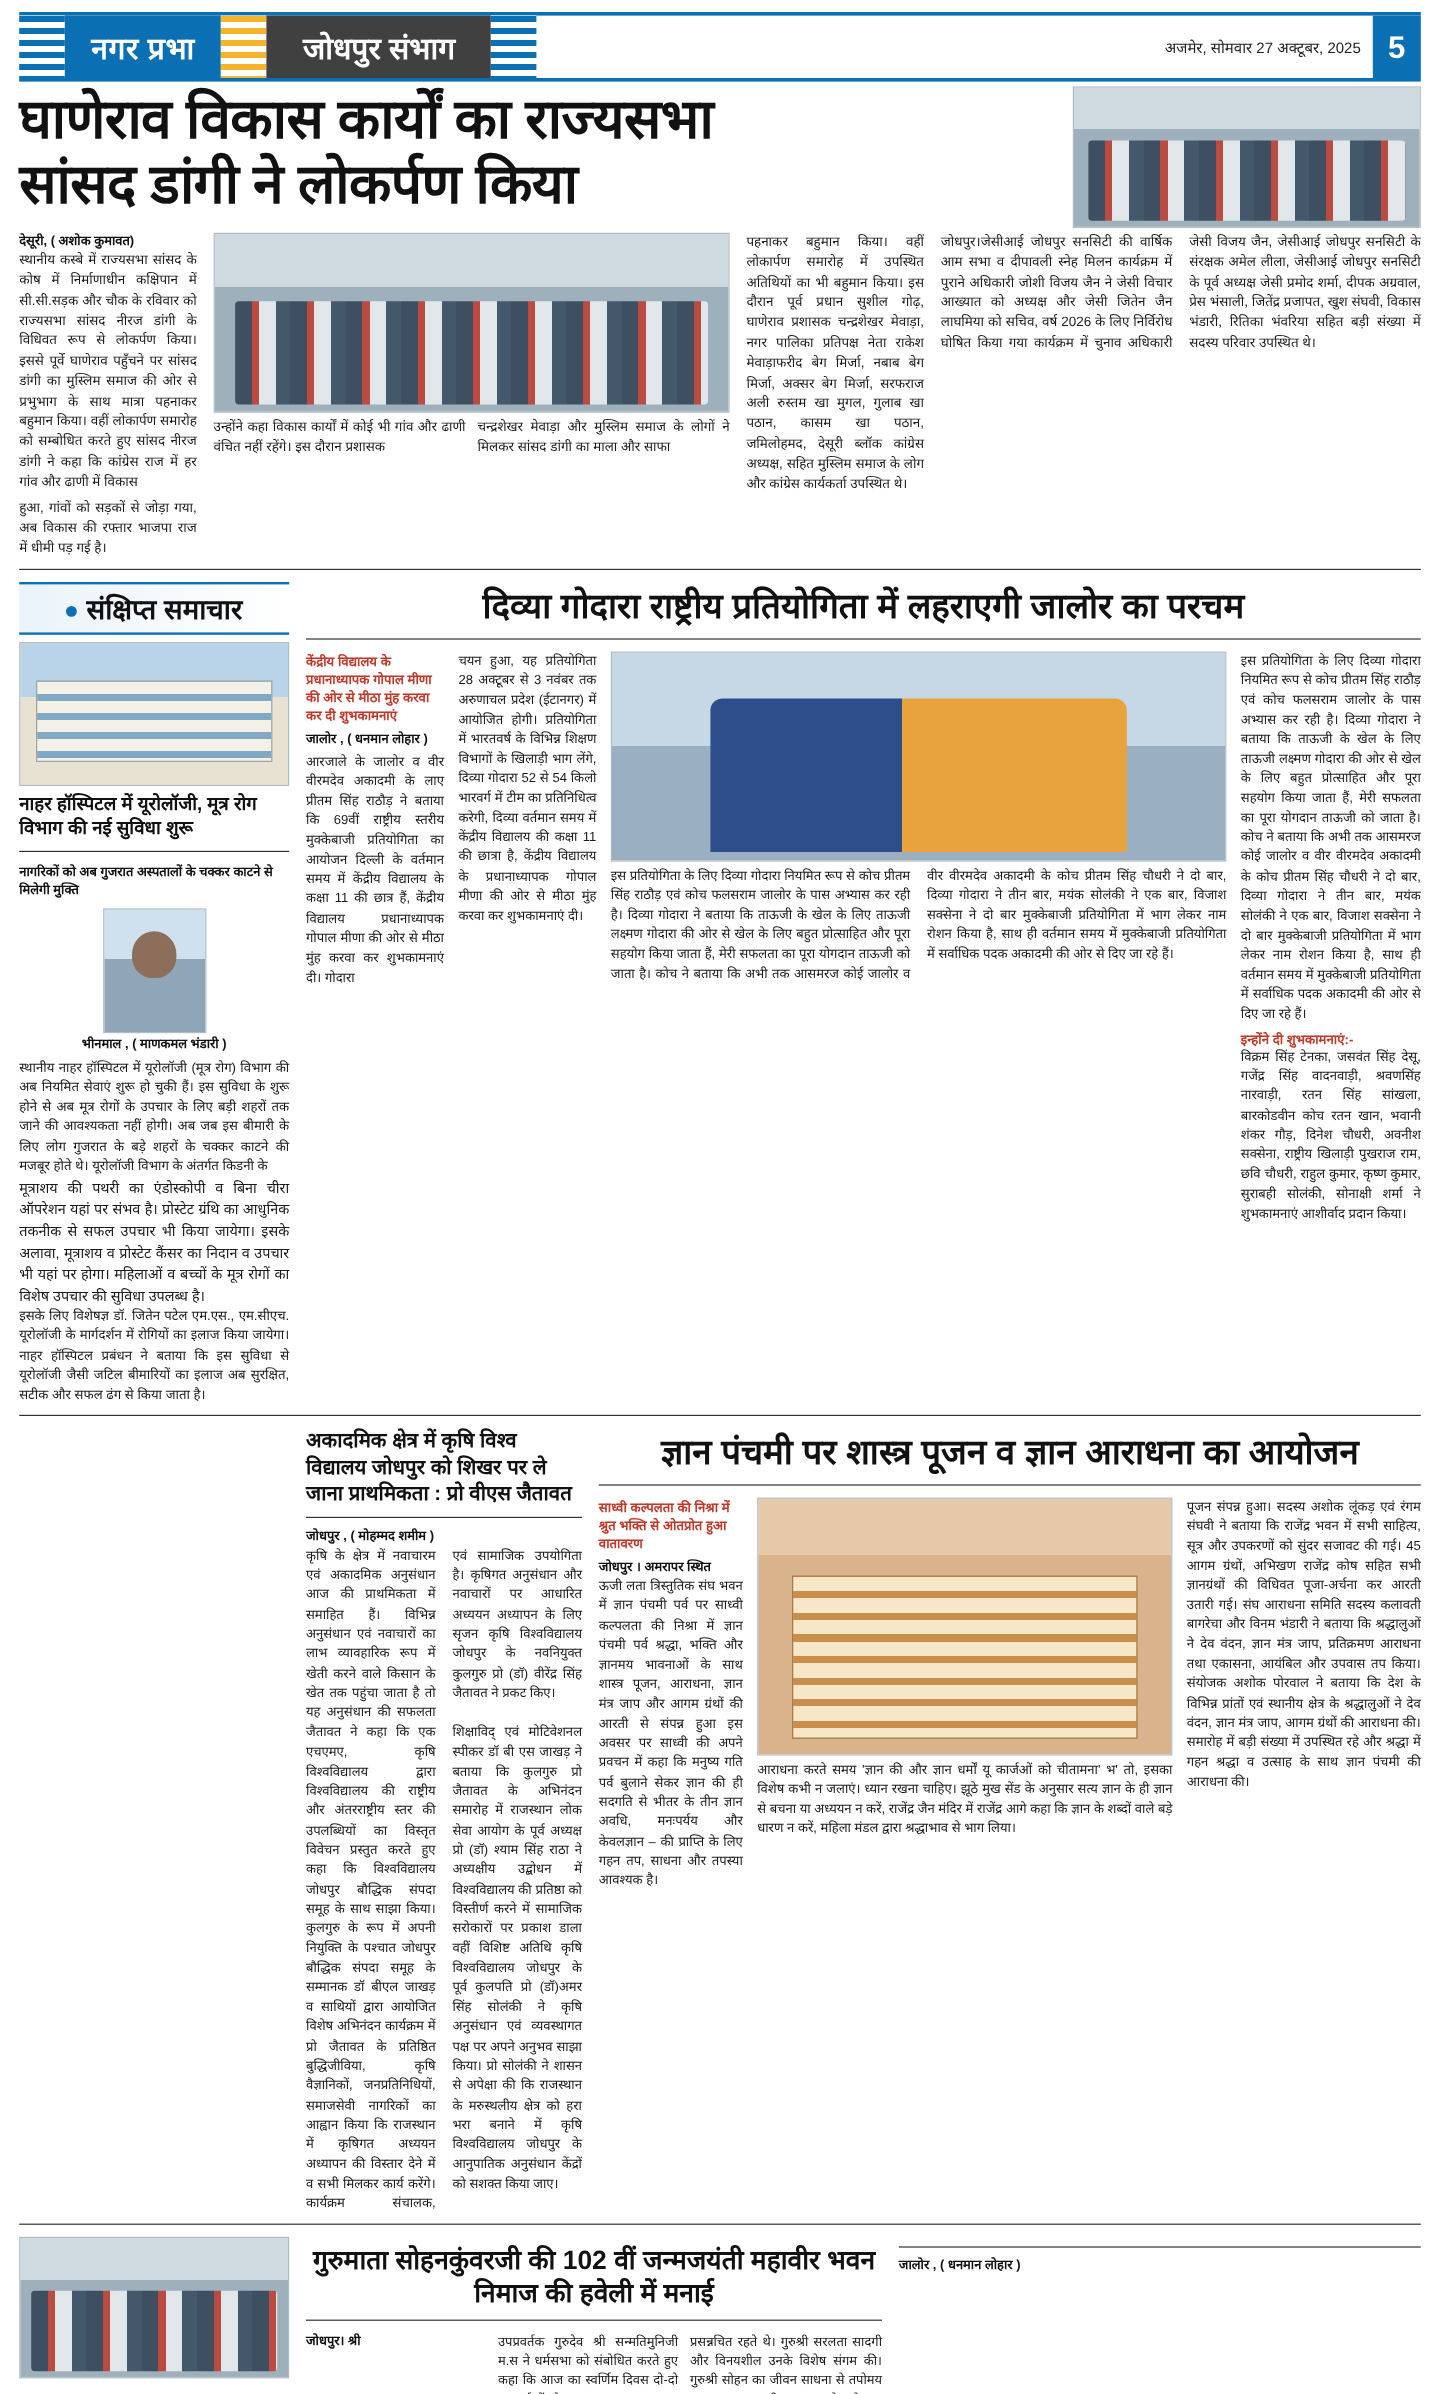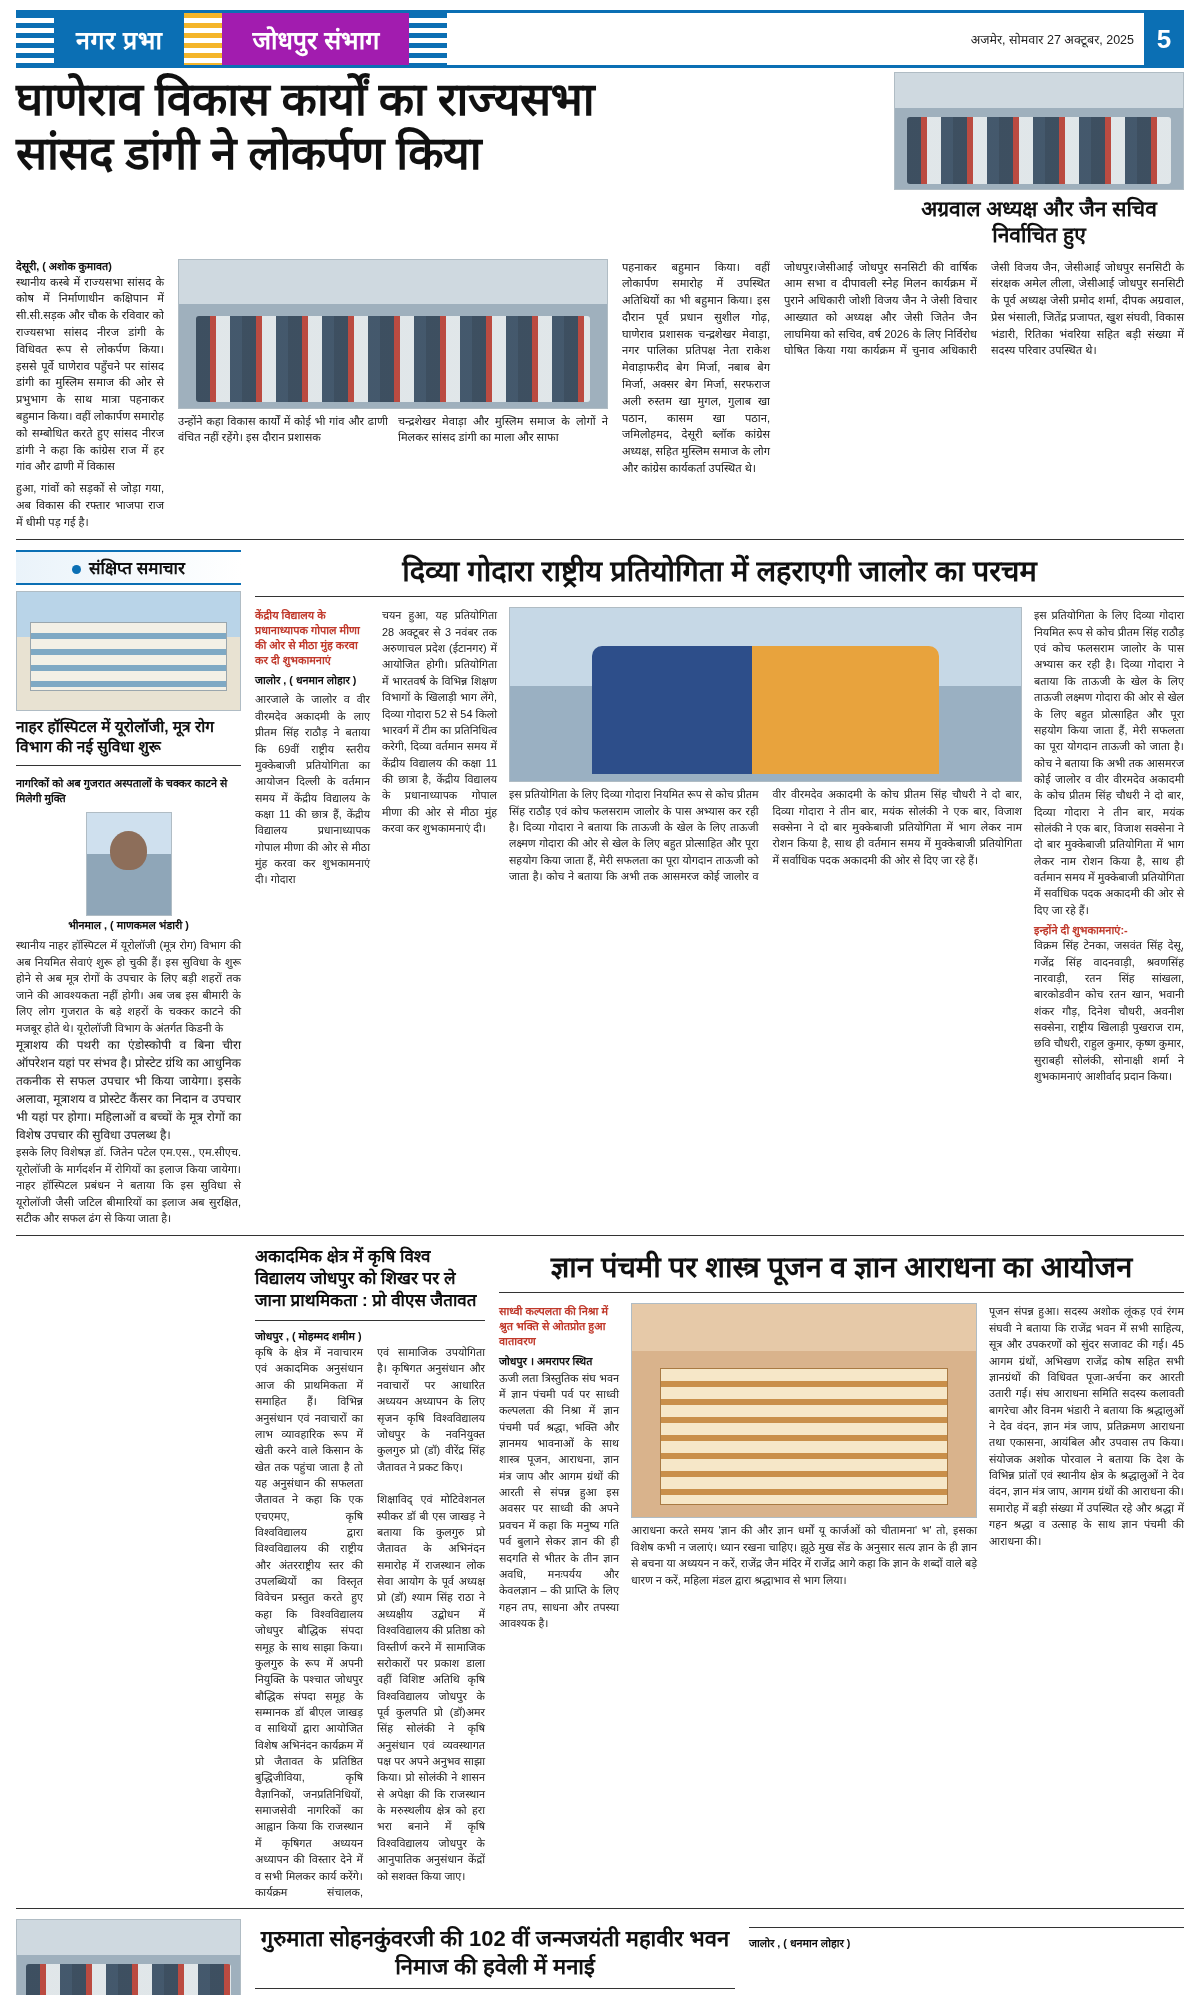--- a/index.html
+++ b/index.html
@@ -29,7 +29,7 @@
     letter-spacing:.5px;
   }
   .mh-title2 {
-    background:#a21caf; color:#fff; font-size:25px; font-weight:bold;
+    background:#404040; color:#fff; font-size:25px; font-weight:bold;
     display:flex; align-items:center; justify-content:center; padding:0 30px;
   }
   .mh-spacer { flex:1; }

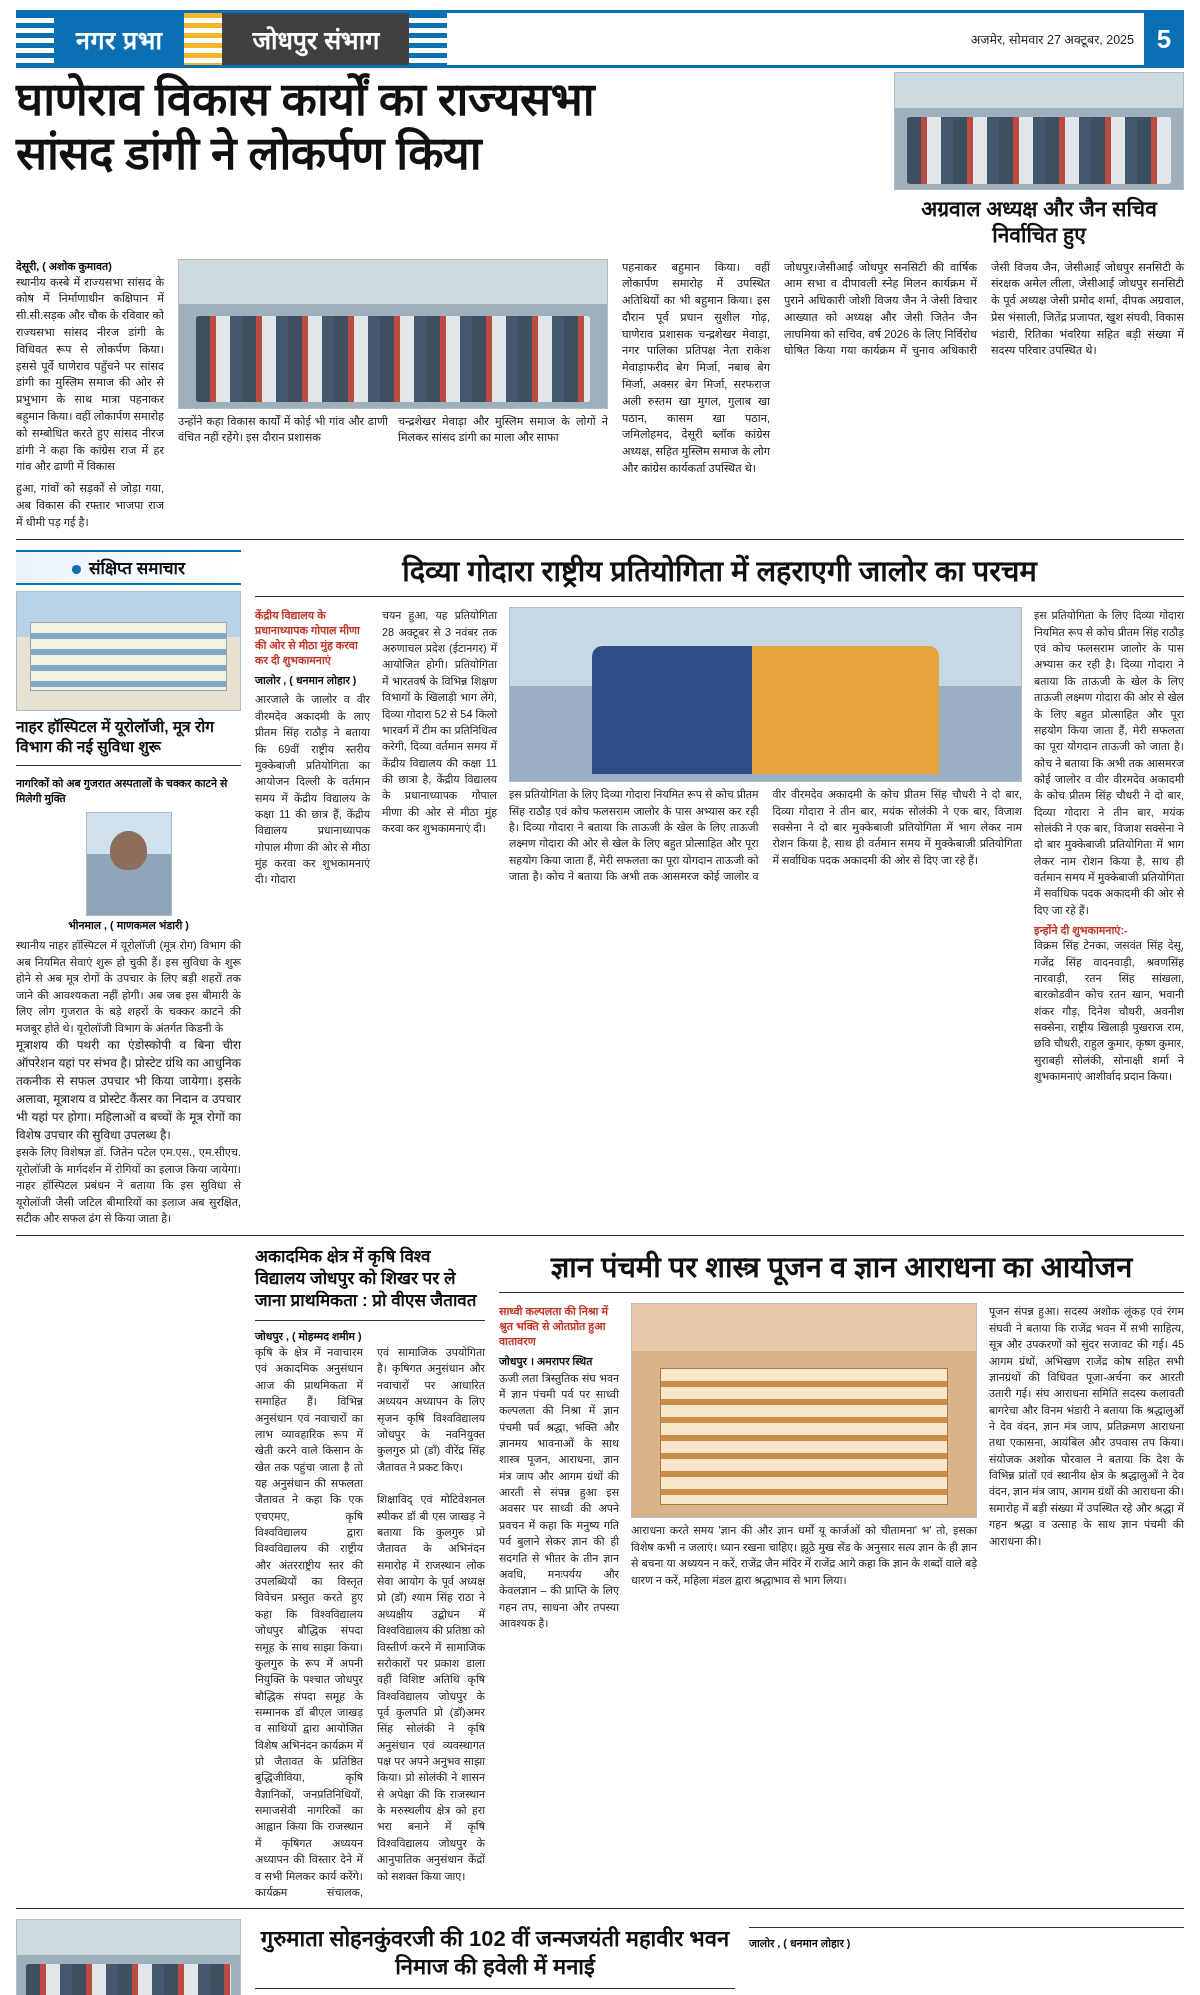--- a/index.html
+++ b/index.html
@@ -152,7 +152,6 @@
     </div>
     <div class="lead-right">
       <div class="photo grp" style="height:118px;"></div>
-      <div class="sub-head">अग्रवाल अध्यक्ष और जैन सचिव निर्वाचित हुए</div>
     </div>
   </div>
 

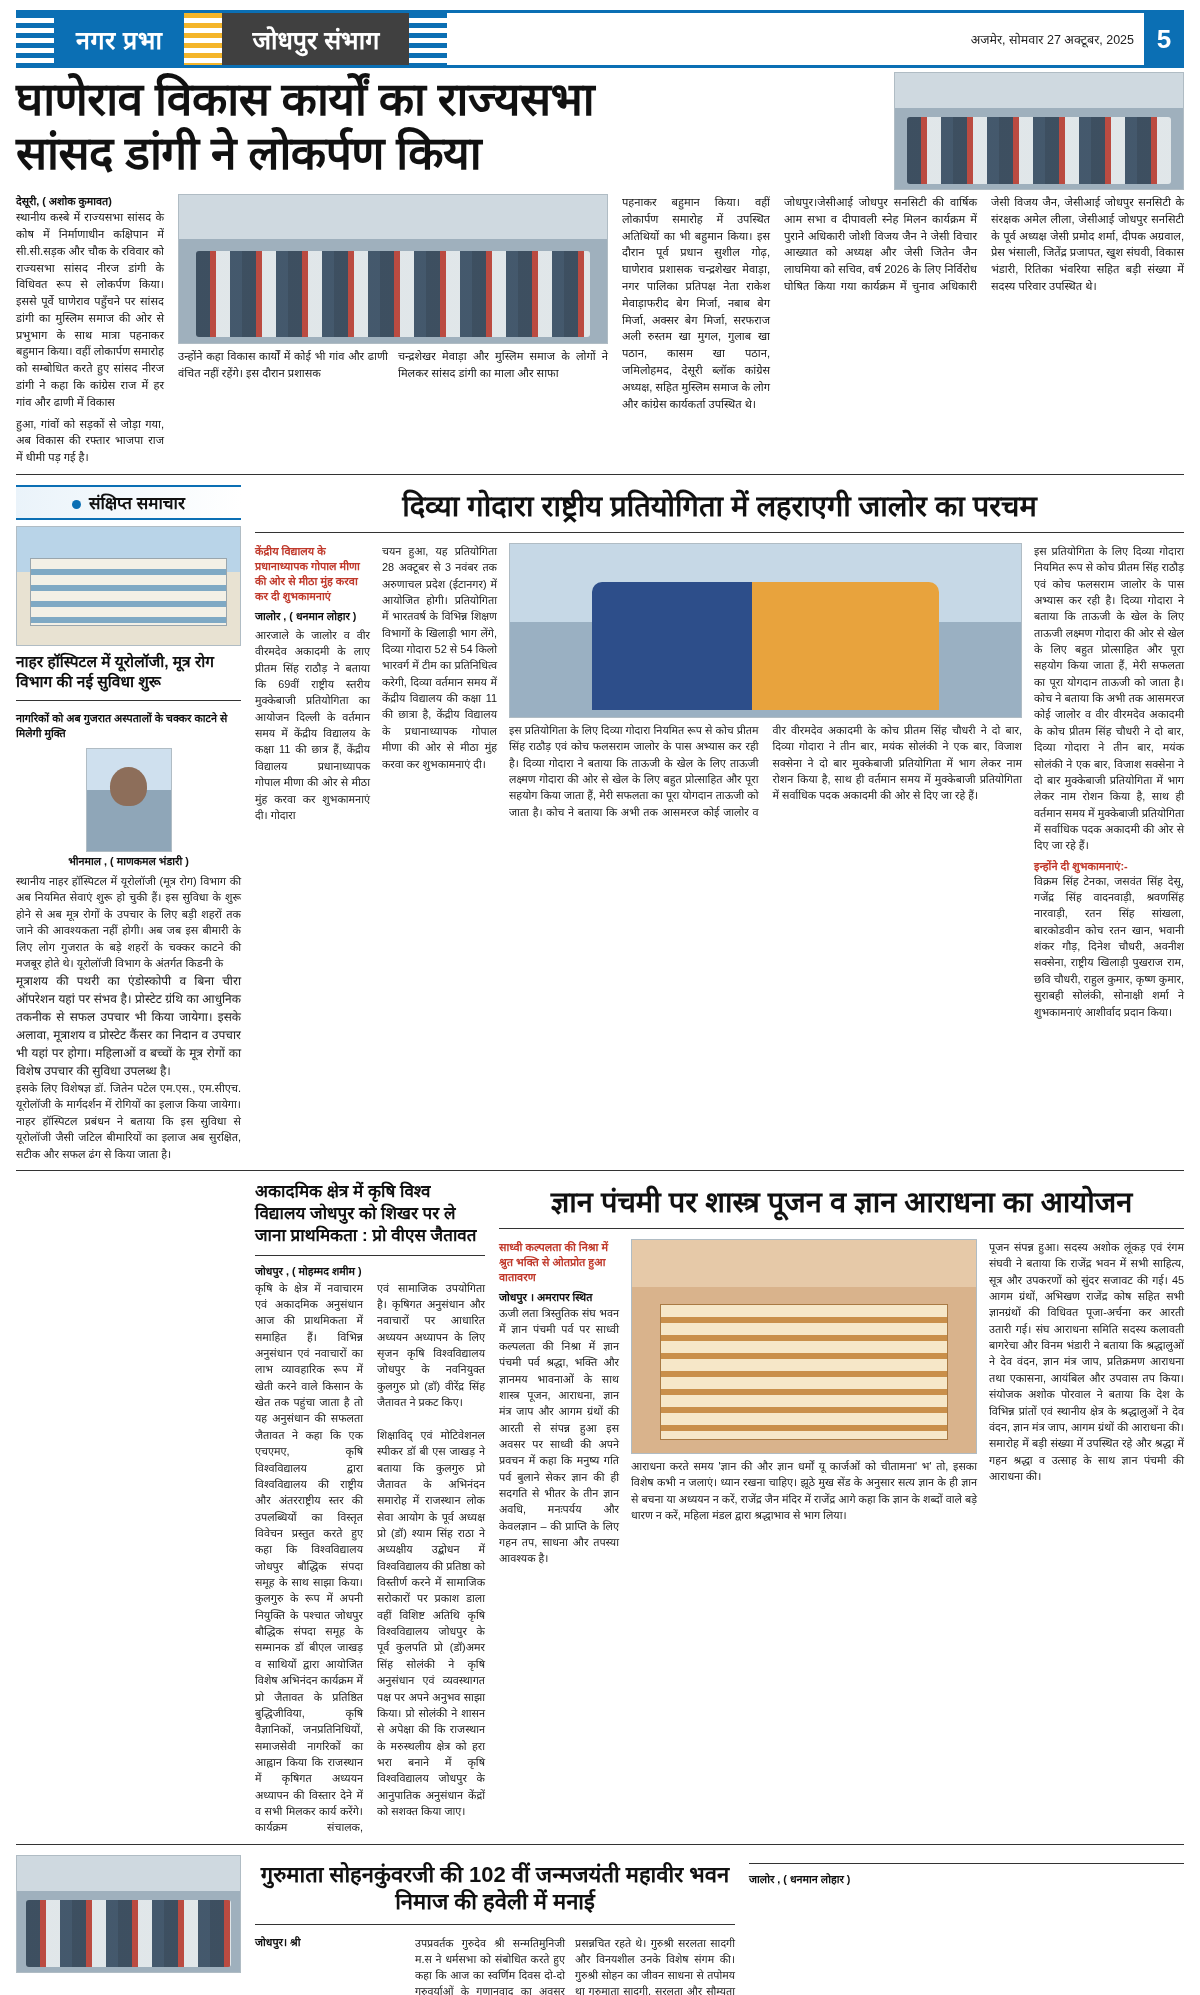--- a/index.html
+++ b/index.html
@@ -81,7 +81,7 @@
   .brief-bar {
     background:linear-gradient(to right,#eaf3fa,#ffffff);
     border-top:2px solid #0b6fb4; border-bottom:2px solid #0b6fb4;
-    font-size:17px; font-weight:bold; text-align:center; padding:4px 0;
+    font-size:23px; font-weight:bold; text-align:center; padding:4px 0;
     position:relative;
   }
   .brief-bar .dot {

